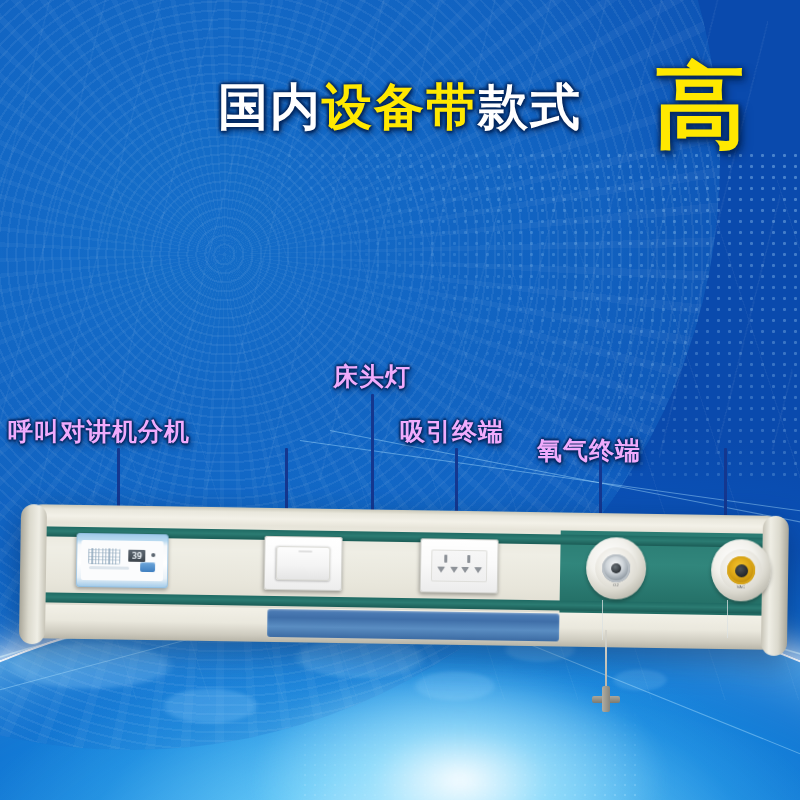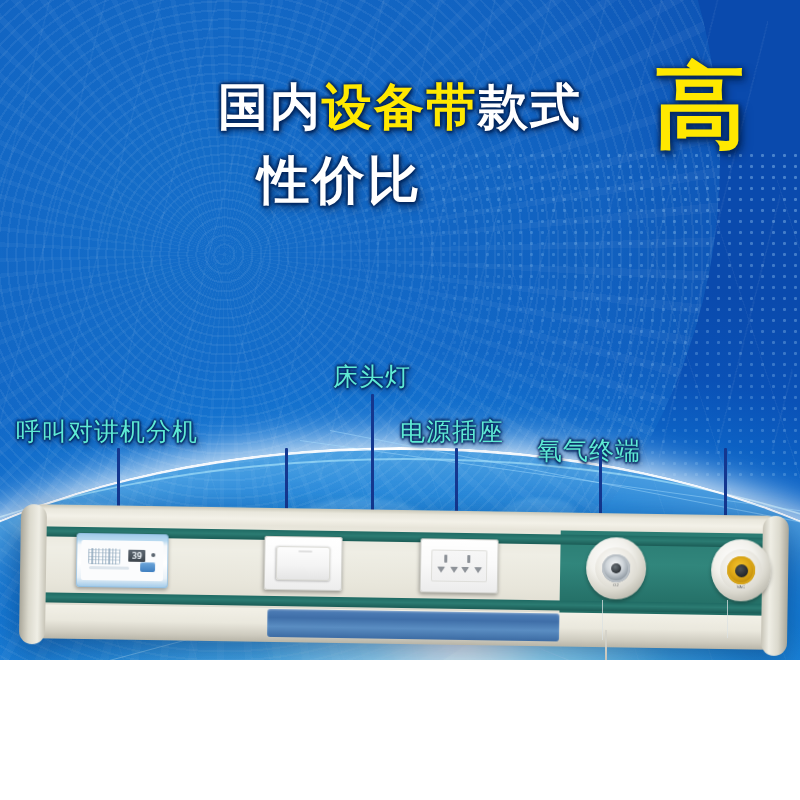--- a/index.html
+++ b/index.html
@@ -8,7 +8,7 @@
     font-family:"Liberation Sans","DejaVu Sans",sans-serif;
   }
   #stage{
-    position:relative;width:800px;height:660px;overflow:hidden;
+    position:relative;width:800px;height:800px;overflow:hidden;
     background:#0a55b8;
   }
 

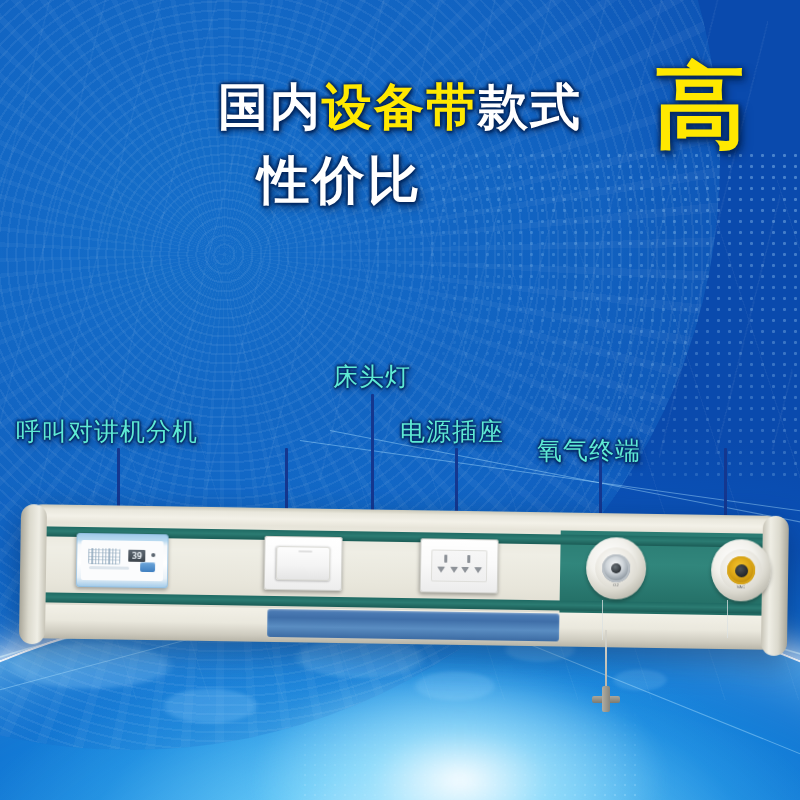--- a/index.html
+++ b/index.html
@@ -318,7 +318,6 @@
     <div class="h-line1">
       <span class="tw">国内</span><span class="ty">设备带</span><span class="tw">款式</span>
     </div>
-    <div class="h-line2">性价比</div>
   </div>
   <div class="h-big">高</div>
 

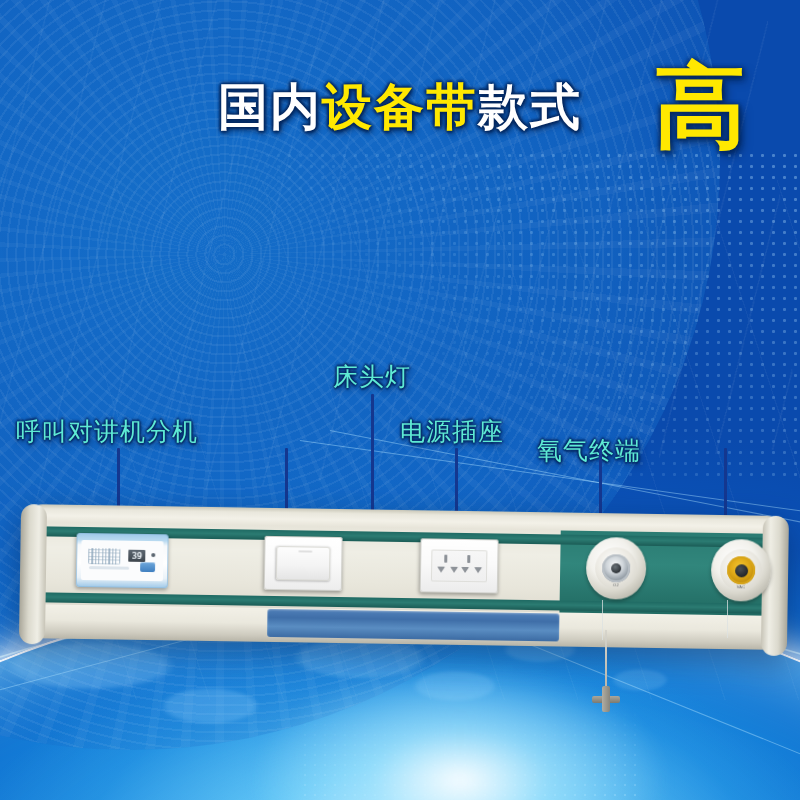--- a/index.html
+++ b/index.html
@@ -140,7 +140,7 @@
 
   
   .callout{
-    position:absolute;color:#5eead4;font-weight:normal;white-space:nowrap;
+    position:absolute;color:#f0abfc;font-weight:bold;white-space:nowrap;
     font-size:25px;letter-spacing:1px;
     text-shadow:
       -1.6px 0 2px rgba(6,40,95,.9), 1.6px 0 2px rgba(6,40,95,.9),

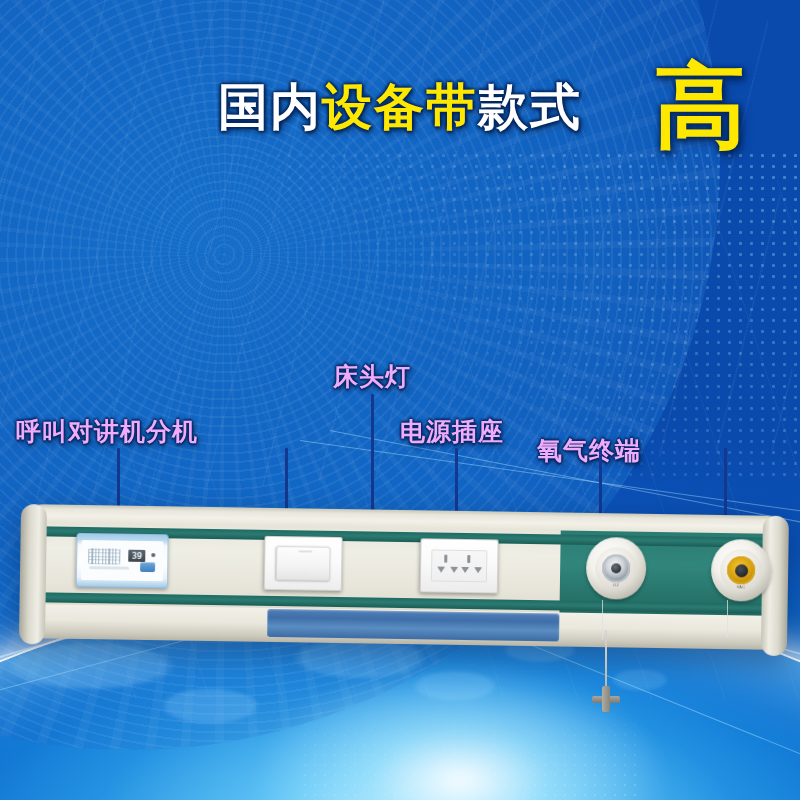--- a/index.html
+++ b/index.html
@@ -321,7 +321,7 @@
   </div>
   <div class="h-big">高</div>
 
-  <div class="callout" style="left:8px;top:415px;margin-left:8px;">呼叫对讲机分机</div>
+  <div class="callout" style="left:8px;top:415px;">呼叫对讲机分机</div>
   <div class="leader" style="left:117px;top:448px;height:82px;"></div>
 
   <div class="leader" style="left:285px;top:448px;height:82px;"></div>

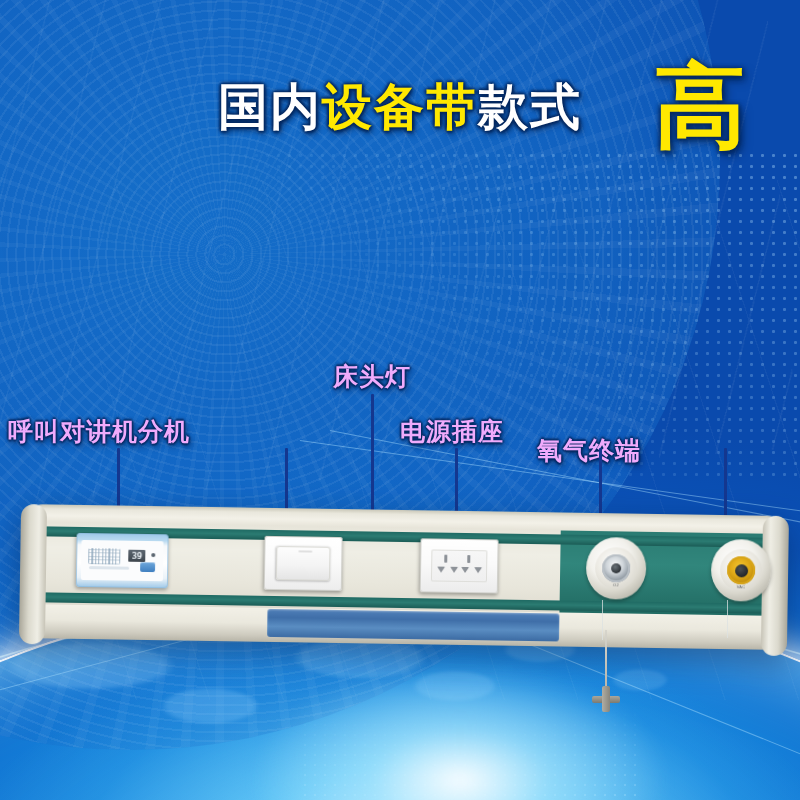--- a/index.html
+++ b/index.html
@@ -329,7 +329,7 @@
   <div class="callout" style="left:333px;top:360px;">床头灯</div>
   <div class="leader" style="left:371px;top:394px;height:206px;"></div>
 
-  <div class="callout" style="left:400px;top:415px;">电源插座</div>
+  <div class="callout" style="left:400px;top:415px;">吸引终端</div>
   <div class="leader" style="left:455px;top:448px;height:82px;"></div>
 
   <div class="callout" style="left:537px;top:434px;">氧气终端</div>

